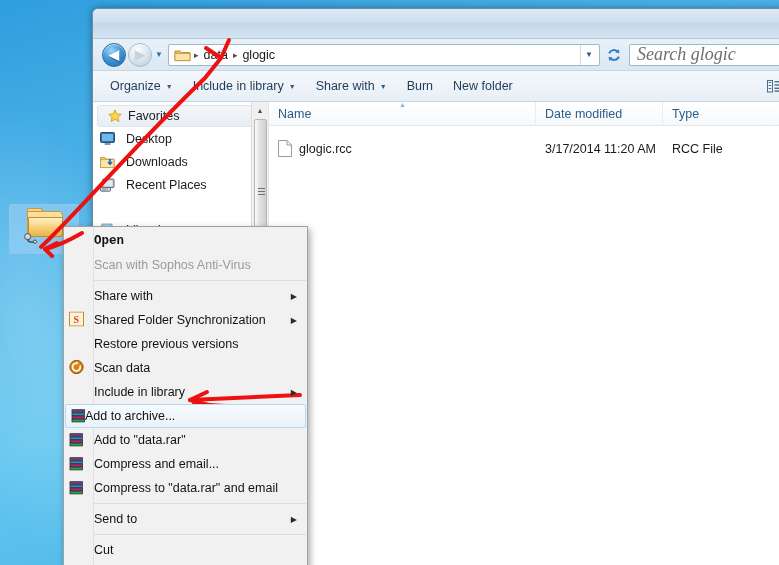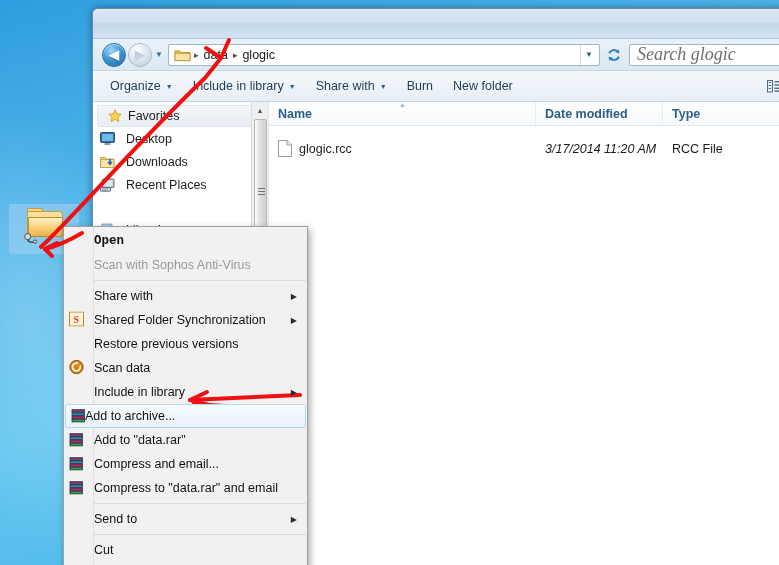--- a/index.html
+++ b/index.html
@@ -192,7 +192,7 @@
   .col {
     font-size: 12.5px; color: #2b5d8a;
     display: flex; align-items: center; padding-left: 9px;
-    border-right: 1px solid #e8edf2; height: 100%; font-weight: bold;
+    border-right: 1px solid #e8edf2; height: 100%;
   }
   #col-name  { width: 267px; flex: none; position: relative; }
   #col-date  { width: 127px; flex: none; }

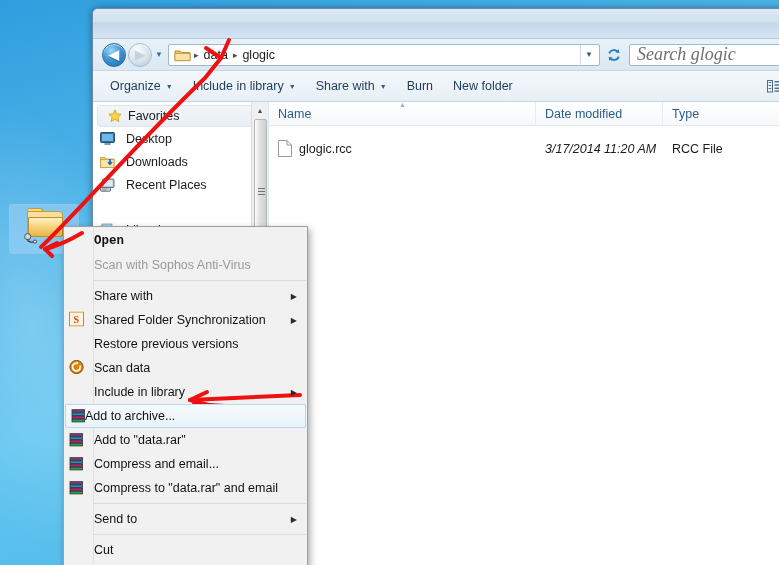--- a/index.html
+++ b/index.html
@@ -204,7 +204,7 @@
   .file-row { display: flex; height: 23px; align-items: center; }
   .file-cell { font-size: 12.5px; color: #1b1b1b; display: flex; align-items: center; }
   #file-name-cell { width: 267px; flex: none; padding-left: 9px; gap: 7px; }
-  #file-date-cell { width: 127px; flex: none; padding-left: 9px; font-style: italic; }
+  #file-date-cell { width: 127px; flex: none; padding-left: 9px; }
   #file-type-cell { flex: 1; padding-left: 9px; }
 
   

